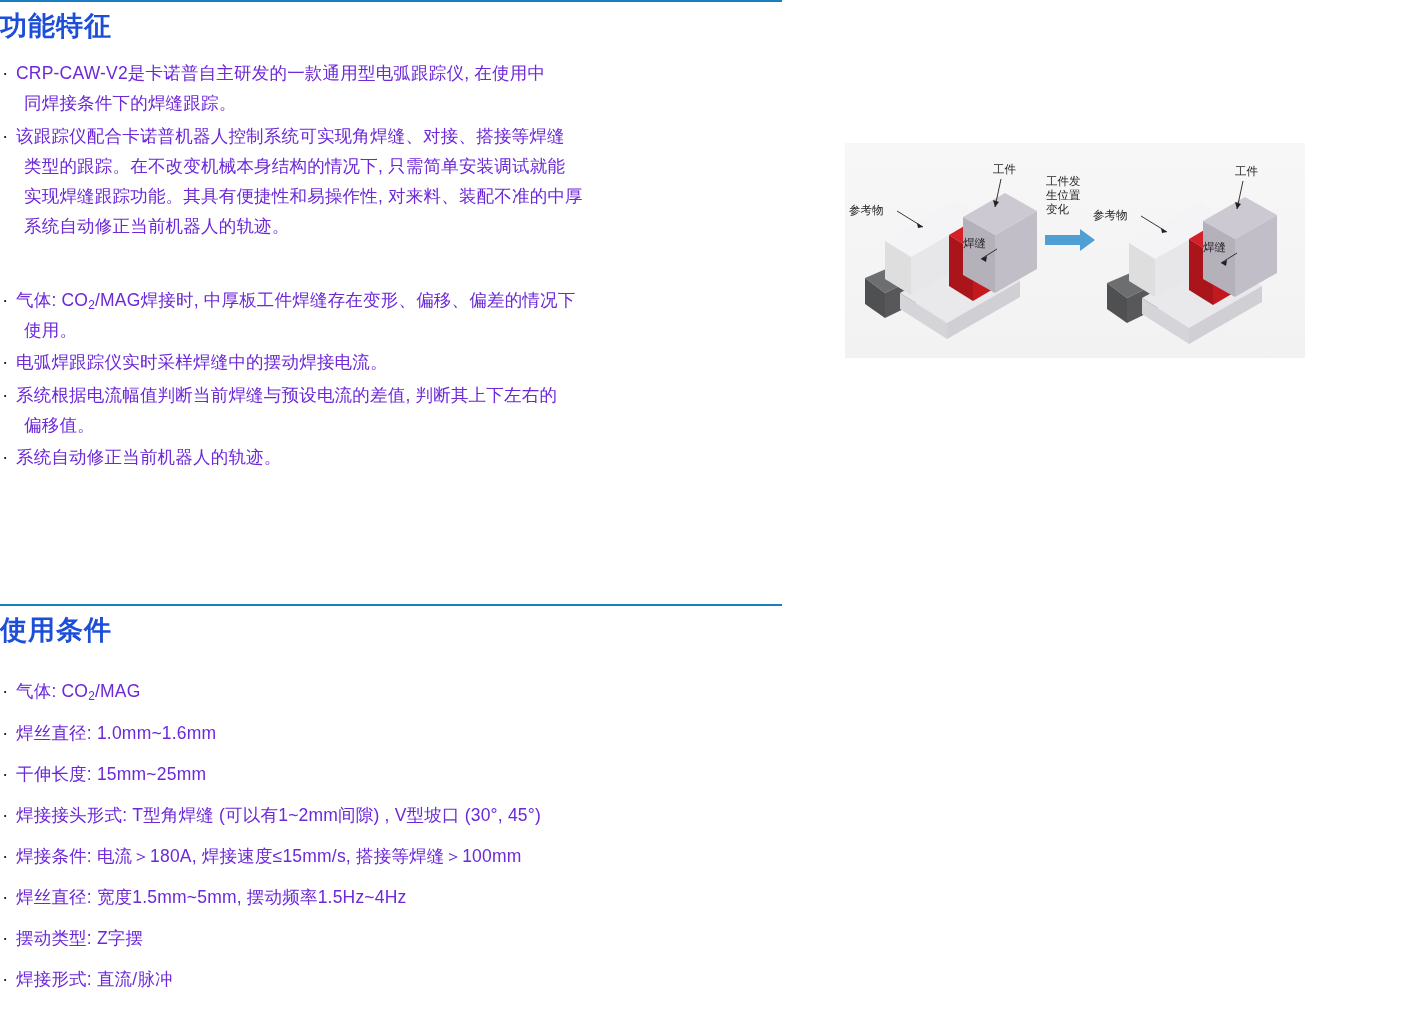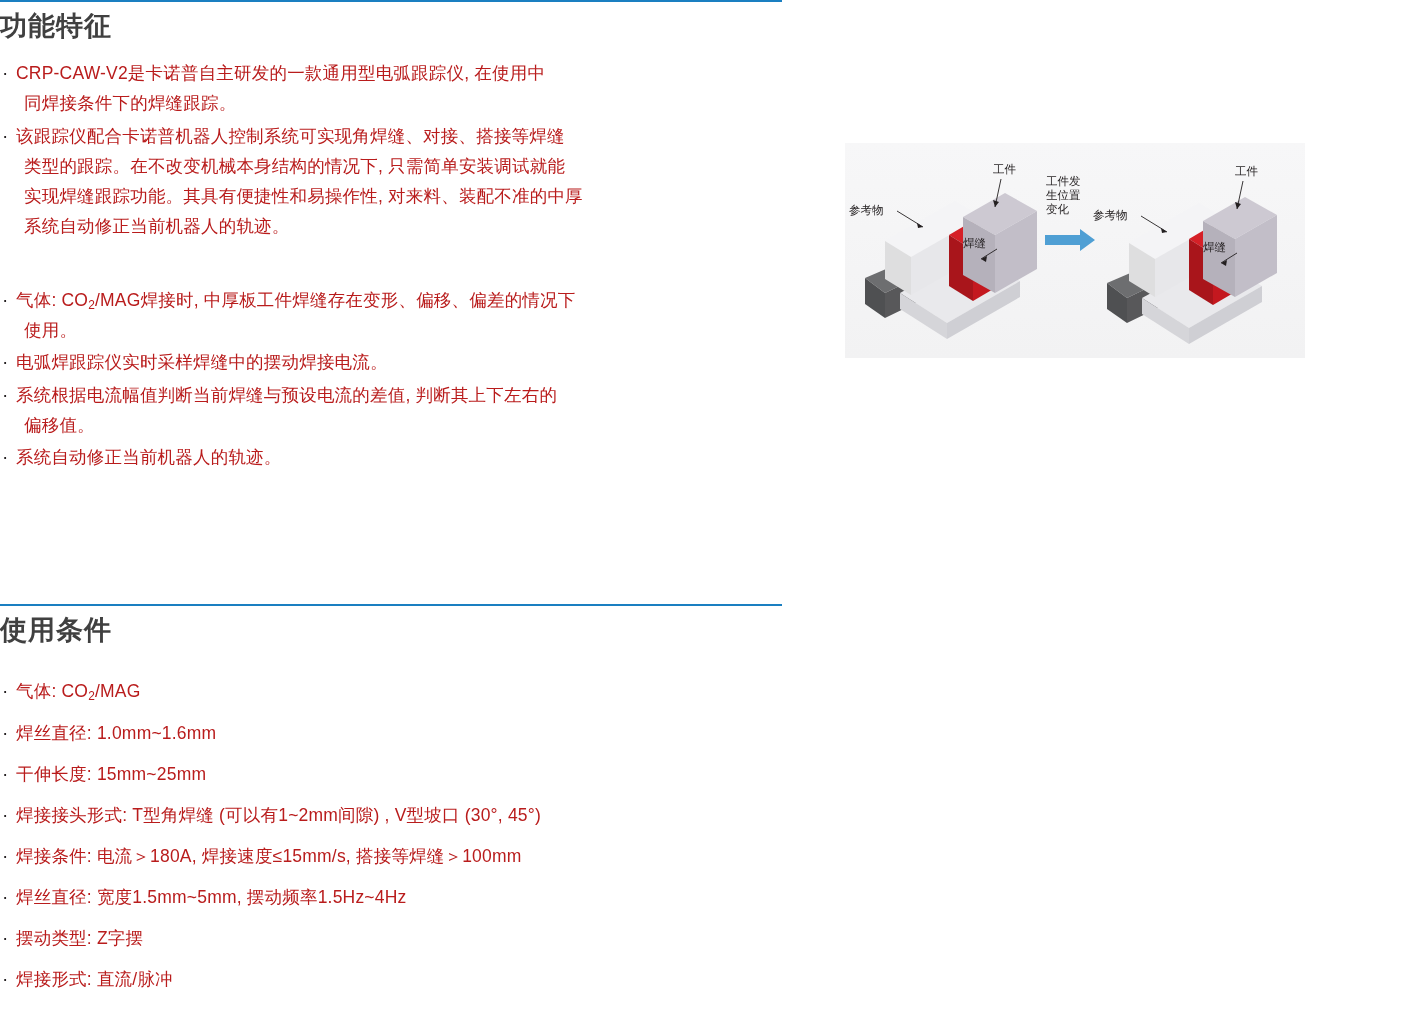--- a/index.html
+++ b/index.html
@@ -29,7 +29,7 @@
     font-size: 27px;
     font-weight: bold;
     letter-spacing: 1px;
-    color: #404040;
+    color: #1d4ed8;
     margin: 8px 0 0 0;
     line-height: 1.2;
   }

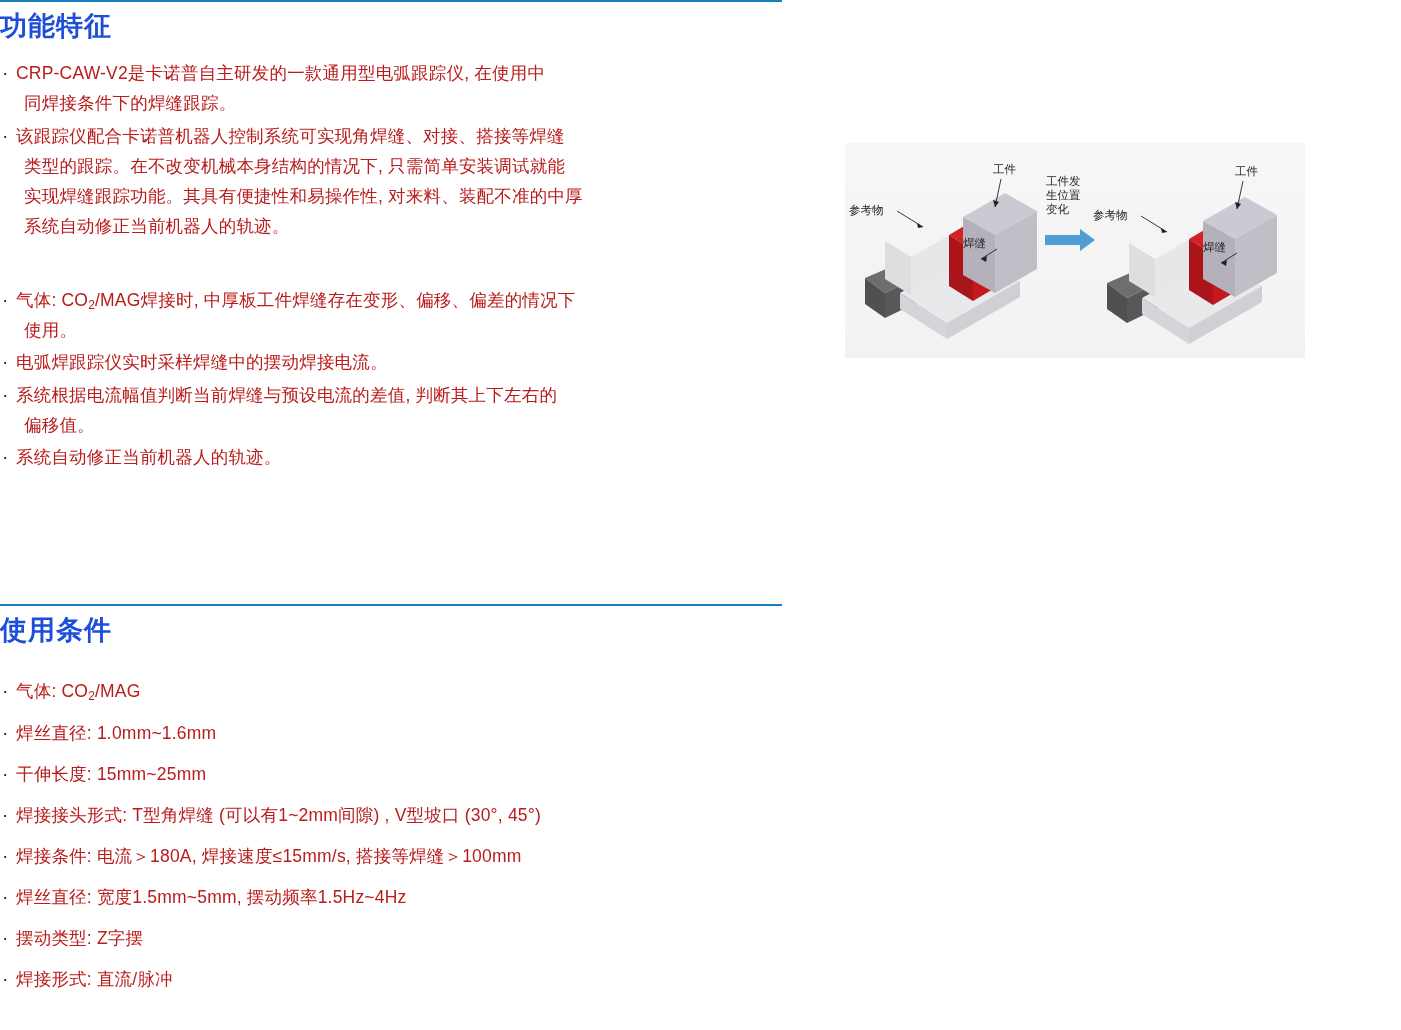--- a/index.html
+++ b/index.html
@@ -44,7 +44,7 @@
     font-size: 17.5px;
     line-height: 1.72;
     letter-spacing: 0.2px;
-    color: #b91c1c;
+    color: #6d28d9;
     padding-left: 16px;
     margin-bottom: 2px;
   }

